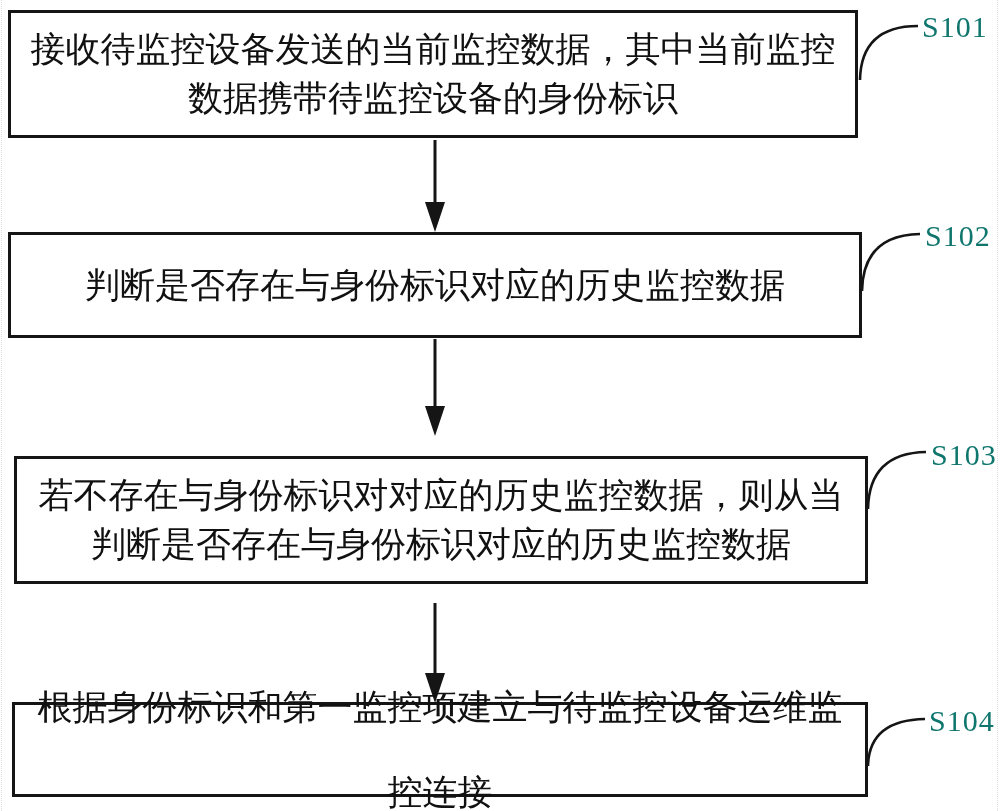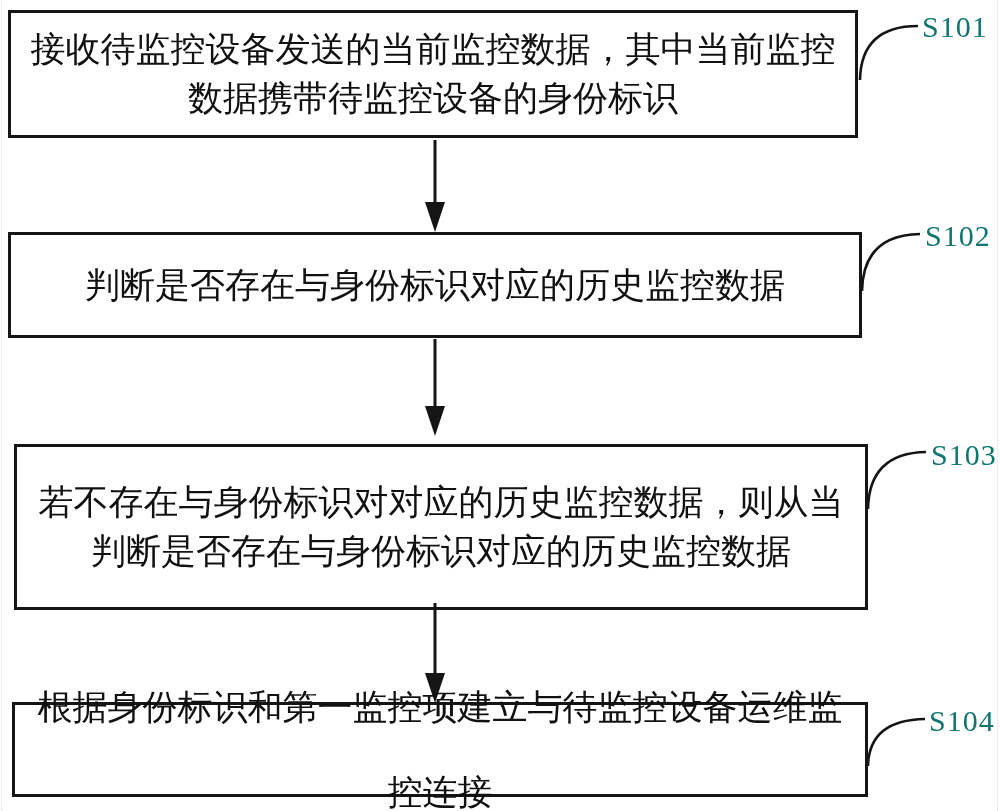--- a/index.html
+++ b/index.html
@@ -109,7 +109,7 @@
     <div class="head"></div>
   </div>
 
-  <div class="box" style="left:14px; top:444px; width:854px; height:166px;align-items:center;">
+  <div class="box" style="left:14px; top:456px; width:854px; height:128px;align-items:center;">
     <div class="line">若不存在与身份标识对对应的历史监控数据，则从当</div>
     <div class="line">判断是否存在与身份标识对应的历史监控数据</div>
   </div>

